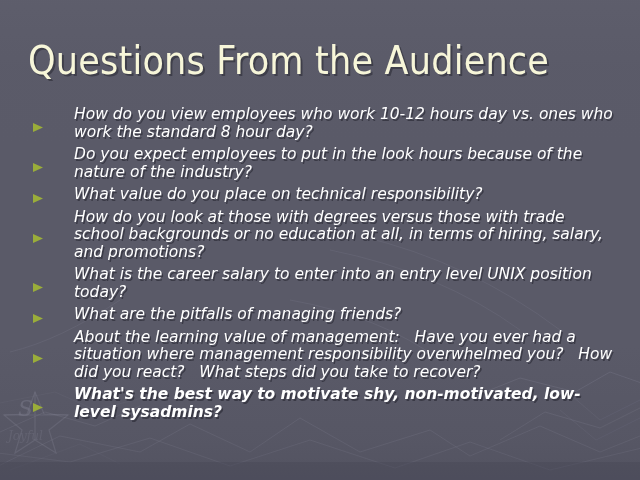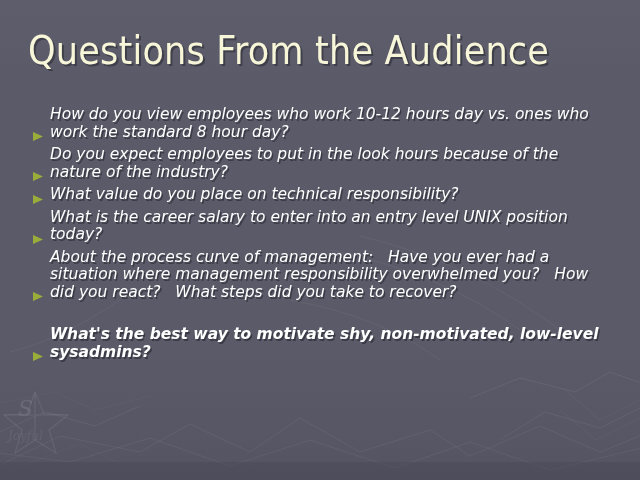--- a/index.html
+++ b/index.html
@@ -66,7 +66,7 @@
   #title {
     position: absolute;
     left: 28px;
-    top: 28px;
+    top: 38px;
     width: 590px;
     font-size: 39px;
     line-height: 46px;

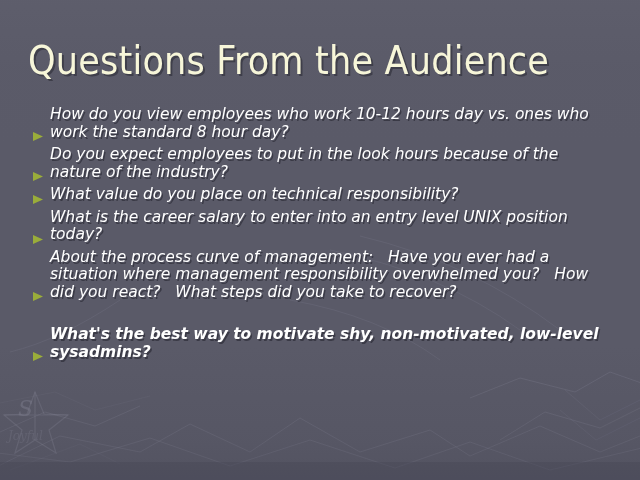--- a/index.html
+++ b/index.html
@@ -88,8 +88,9 @@
   .bullet-row {
     position: relative;
     display: flex;
-    align-items: flex-end;
+    align-items: center;
     margin-bottom: 5px;
+    gap: 24px;
   }
   .bullet-marker {
     flex: 0 0 auto;

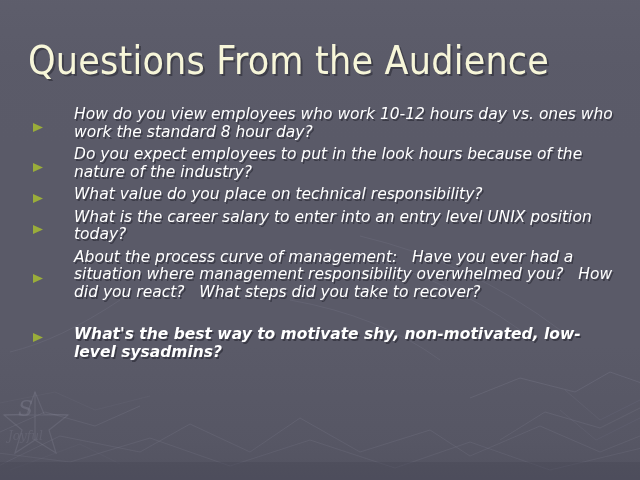--- a/index.html
+++ b/index.html
@@ -186,6 +186,14 @@
             <polygon points="0,0 10,4.5 0,9" fill="#9aad3a"></polygon>
           </svg>
         </span>
+        <span class="bullet-text">How do you look at those with degrees versus those with trade school backgrounds or no education at all, in terms of hiring, salary, and promotions?</span>
+      </div>
+      <div class="bullet-row">
+        <span class="bullet-marker">
+          <svg width="10" height="9" viewBox="0 0 10 9">
+            <polygon points="0,0 10,4.5 0,9" fill="#9aad3a"></polygon>
+          </svg>
+        </span>
         <span class="bullet-text">What is the career salary to enter into an entry level UNIX position today?</span>
       </div>
       <div class="bullet-row">

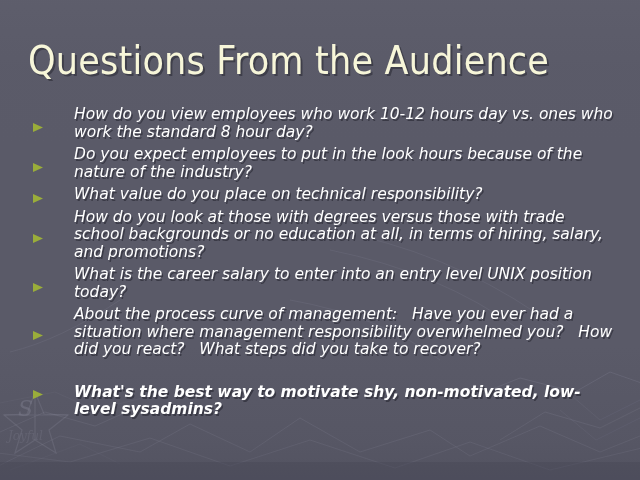--- a/index.html
+++ b/index.html
@@ -202,6 +202,14 @@
             <polygon points="0,0 10,4.5 0,9" fill="#9aad3a"></polygon>
           </svg>
         </span>
+        <span class="bullet-text">What are the pitfalls of managing friends?</span>
+      </div>
+      <div class="bullet-row">
+        <span class="bullet-marker">
+          <svg width="10" height="9" viewBox="0 0 10 9">
+            <polygon points="0,0 10,4.5 0,9" fill="#9aad3a"></polygon>
+          </svg>
+        </span>
         <span class="bullet-text">About the process curve of management:   Have you ever had a situation where management responsibility overwhelmed you?   How did you react?   What steps did you take to recover?</span>
       </div>
       <div class="bullet-row">

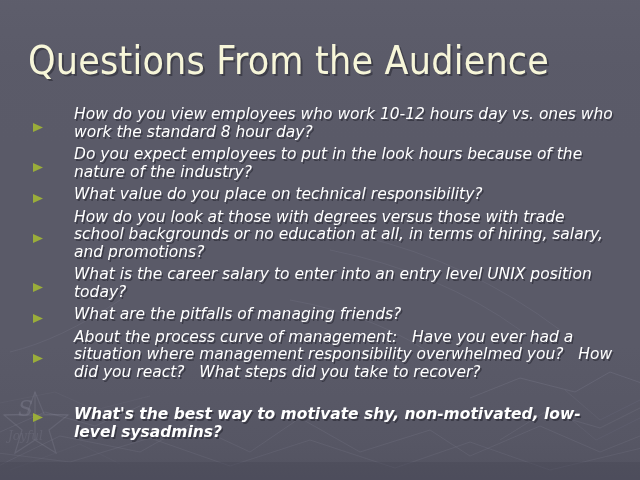--- a/index.html
+++ b/index.html
@@ -210,7 +210,7 @@
             <polygon points="0,0 10,4.5 0,9" fill="#9aad3a"></polygon>
           </svg>
         </span>
-        <span class="bullet-text">About the process curve of management:   Have you ever had a situation where management responsibility overwhelmed you?   How did you react?   What steps did you take to recover?</span>
+        <span class="bullet-text">About the learning value of management:   Have you ever had a situation where management responsibility overwhelmed you?   How did you react?   What steps did you take to recover?</span>
       </div>
       <div class="bullet-row">
         <span class="bullet-marker">

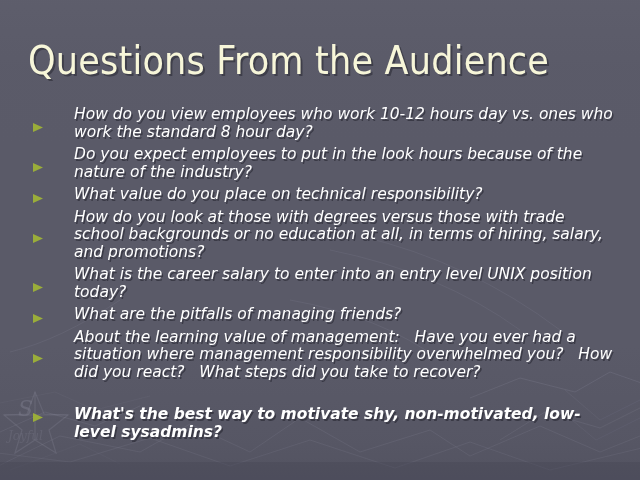--- a/index.html
+++ b/index.html
@@ -112,7 +112,6 @@
   }
   .bullet-text.emphasis {
     font-weight: 700;
-    margin-top: 20px;
   }
 </style>
 </head>

